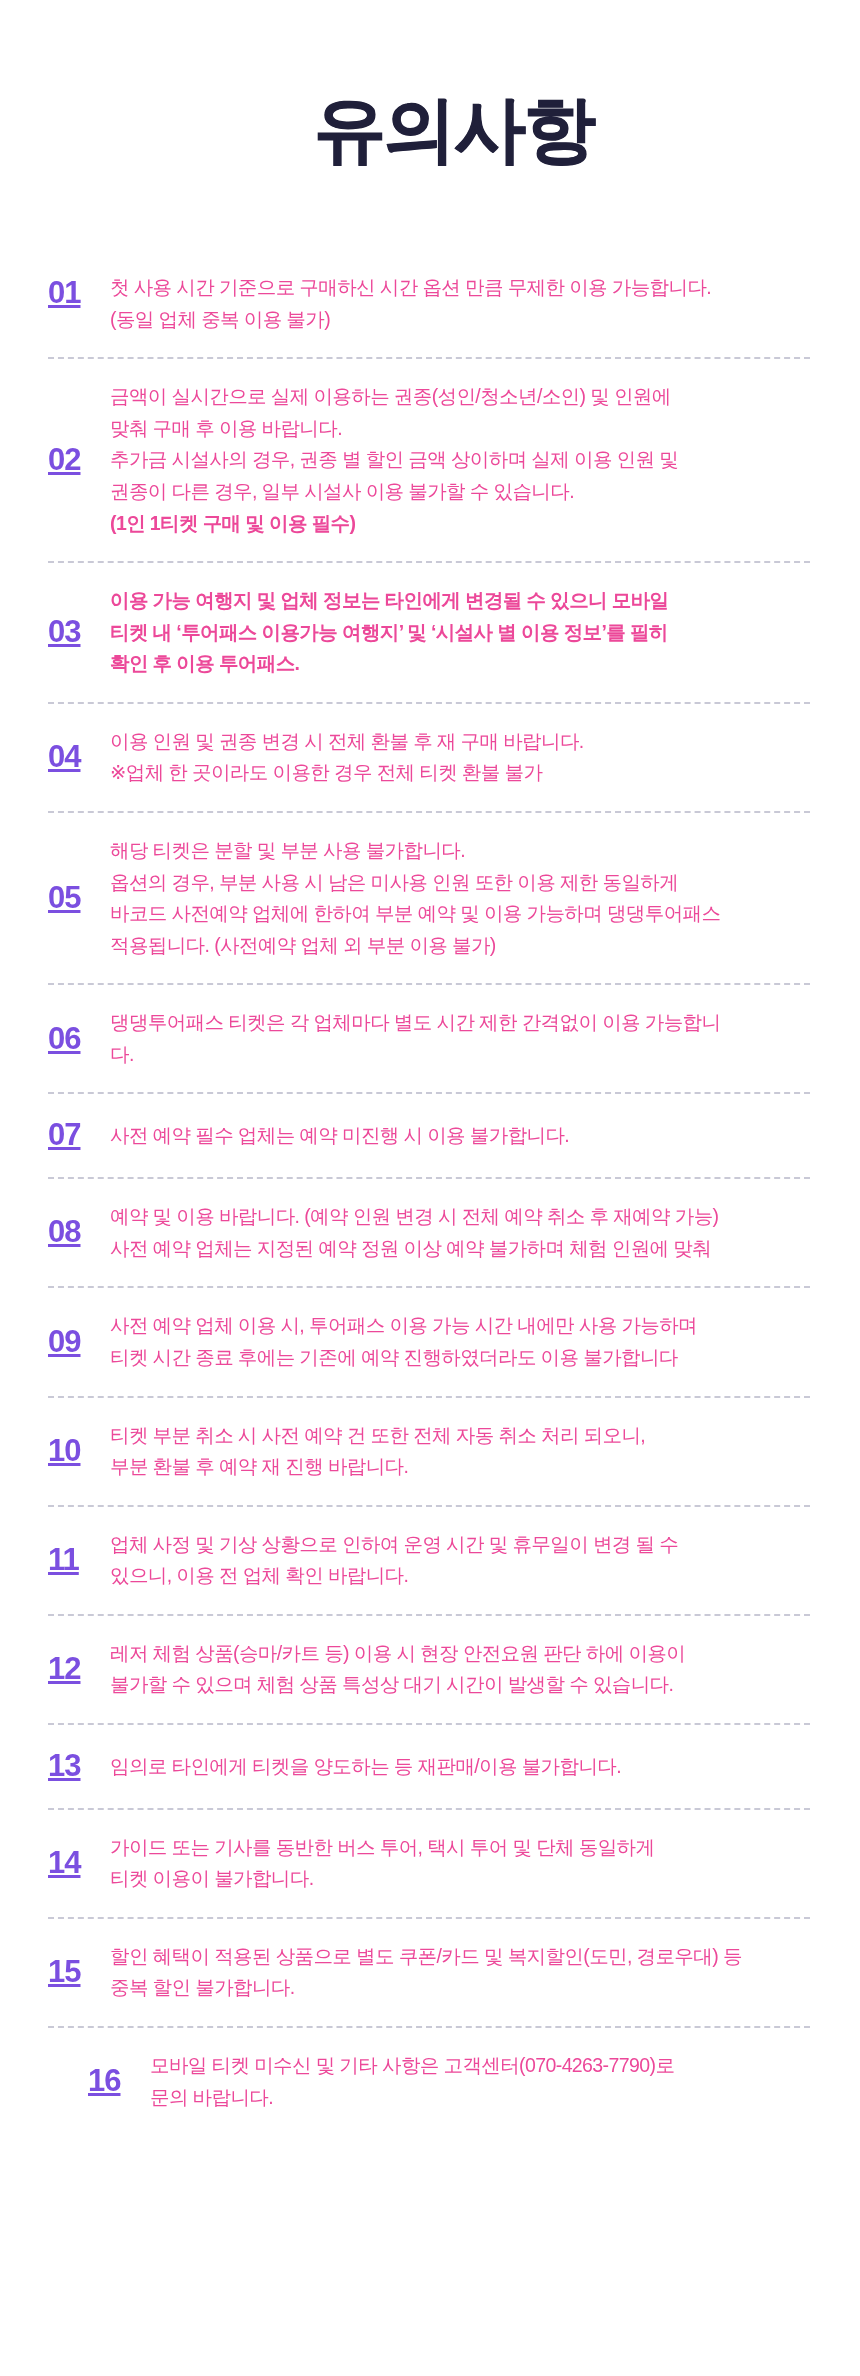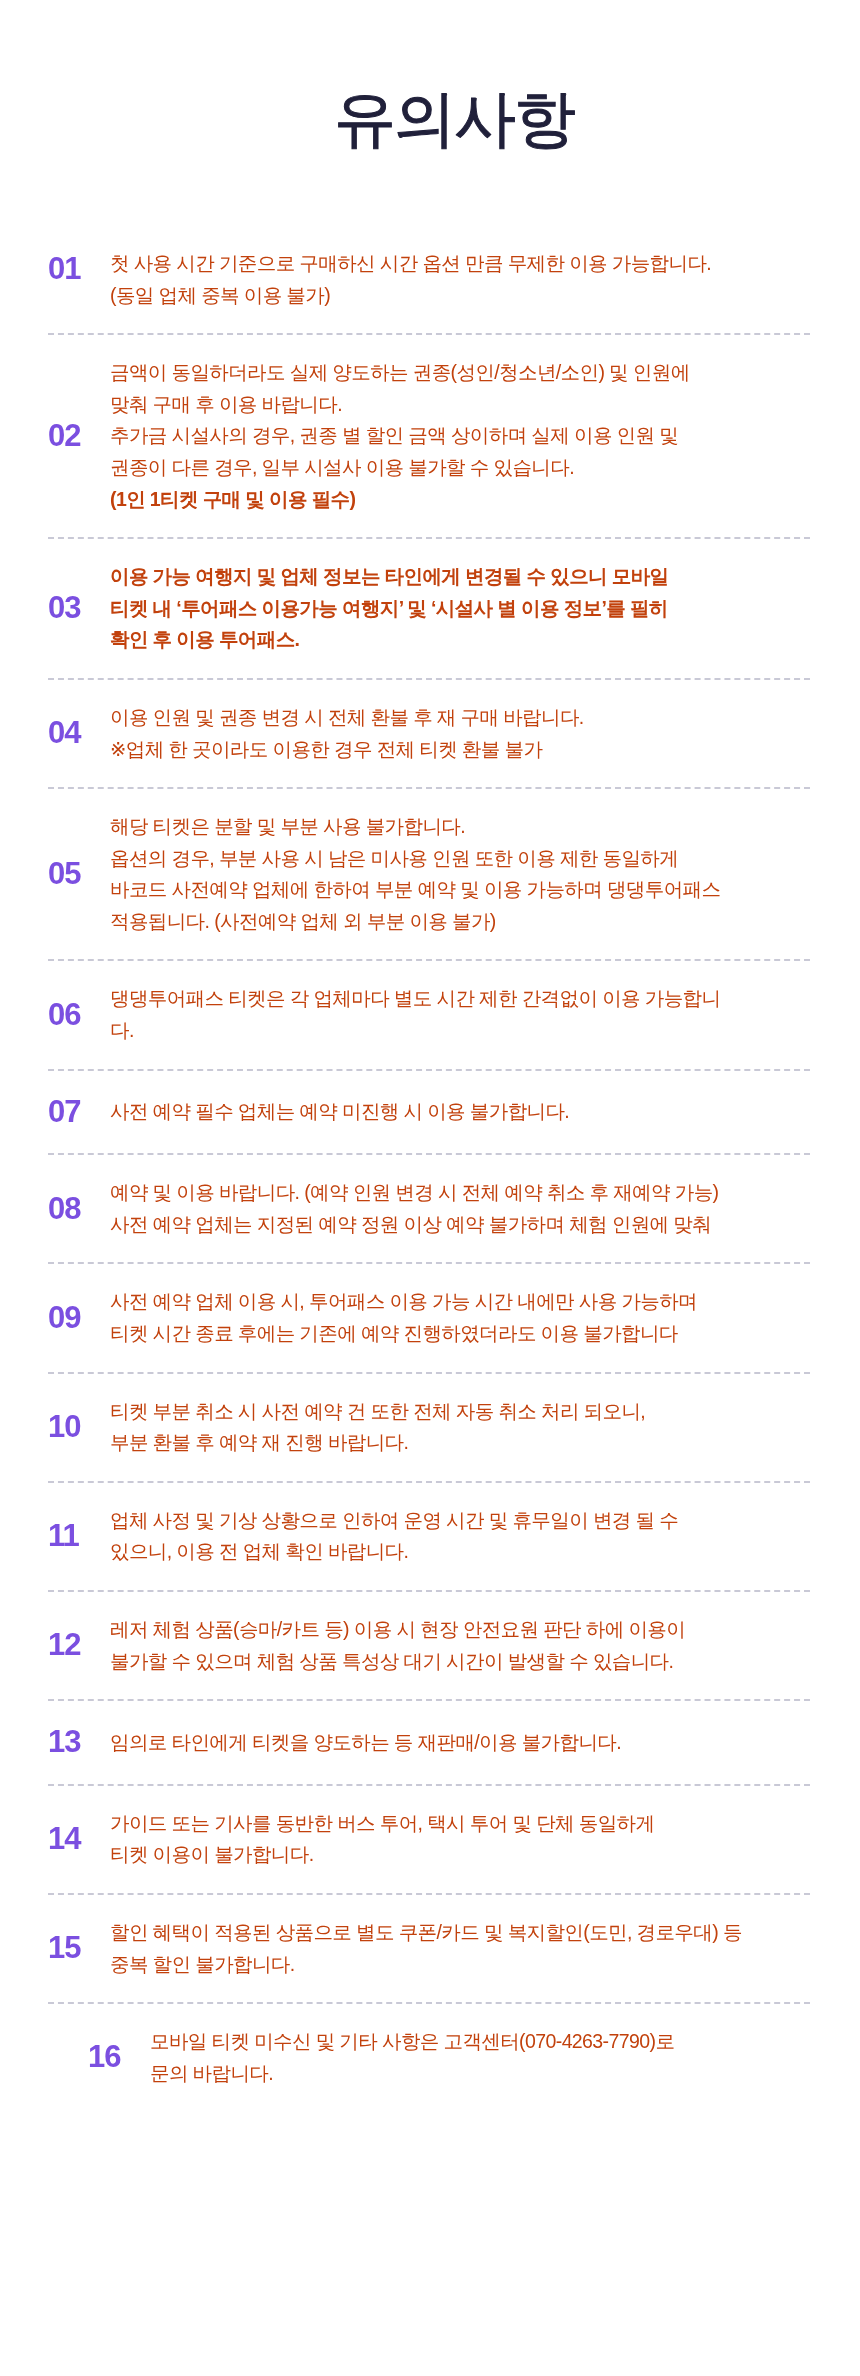--- a/index.html
+++ b/index.html
@@ -28,9 +28,9 @@
   }
   .title {
     display: inline-block;
-    font-size: 62px;
+    font-size: 72px;
     line-height: 1.05;
-    font-weight: 400;
+    font-weight: 700;
     letter-spacing: -2px;
     color: #20203a;
     margin-left: 48px;

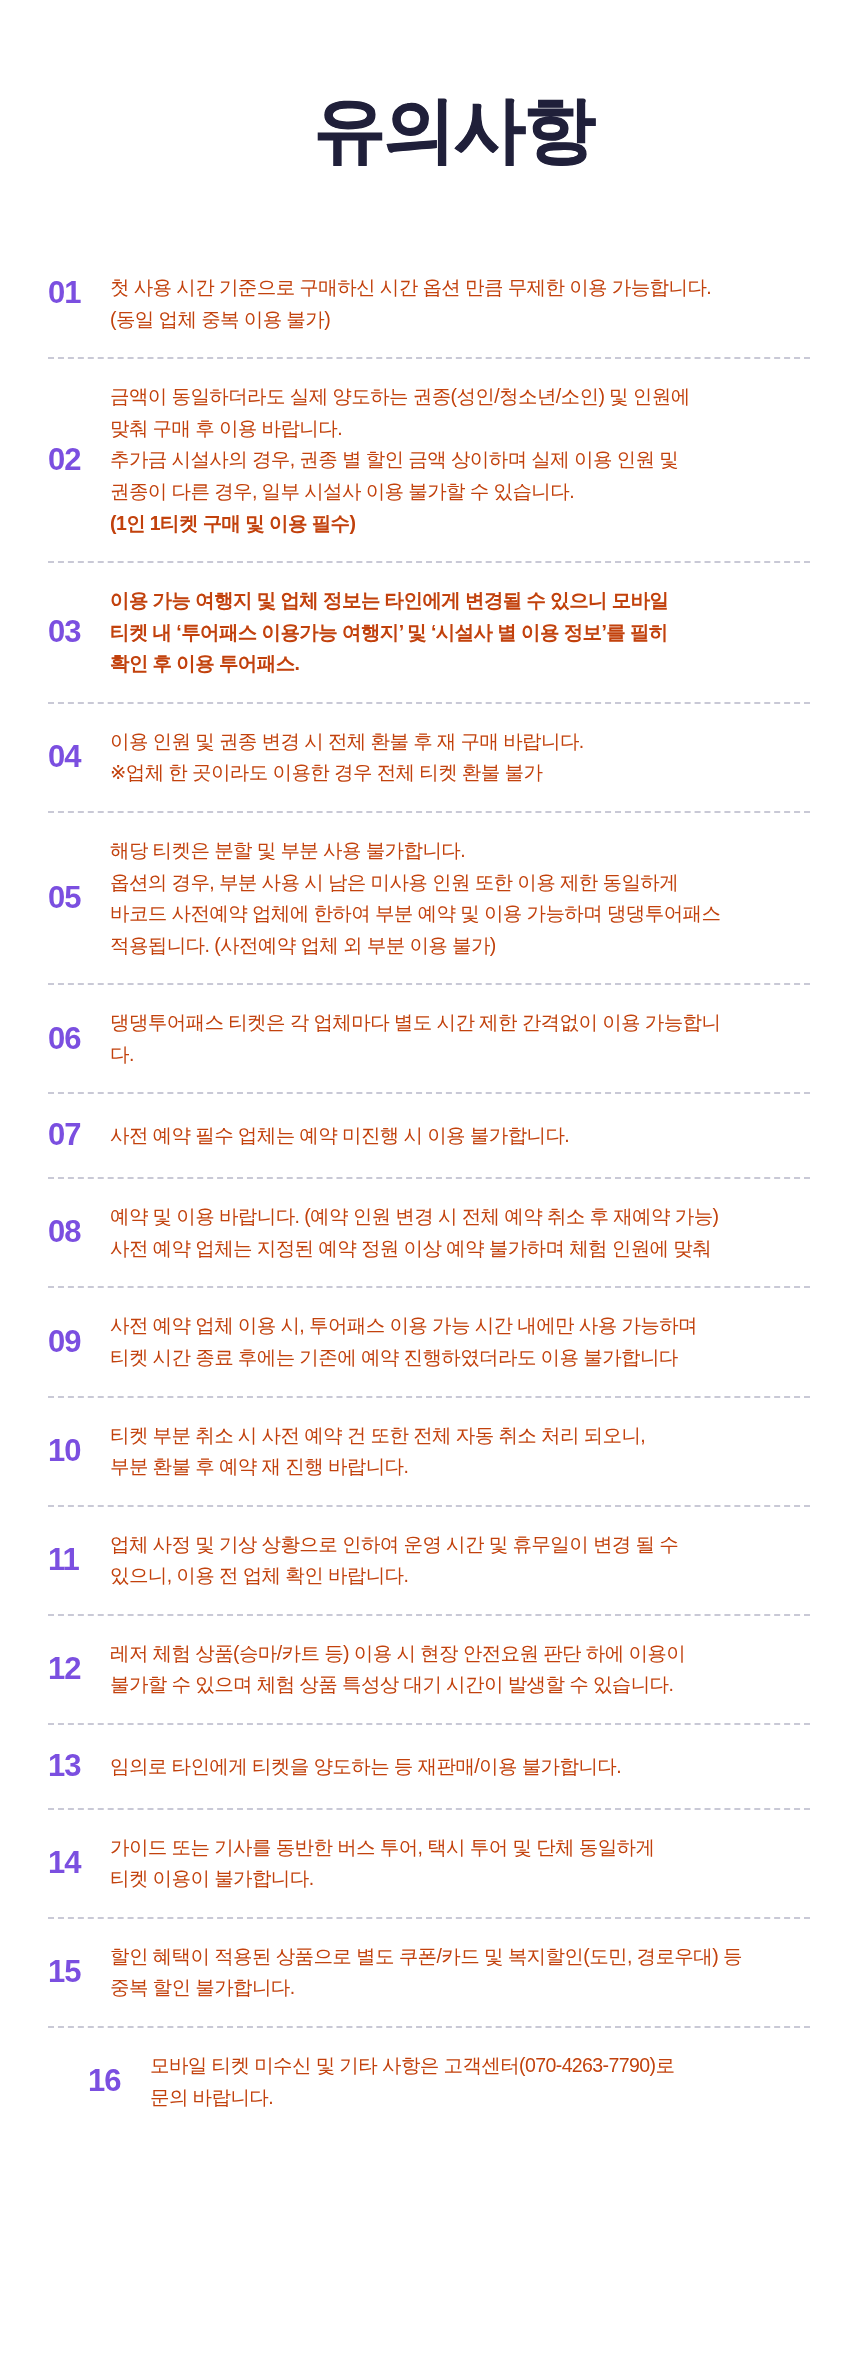--- a/index.html
+++ b/index.html
@@ -59,6 +59,7 @@
     line-height: 1.25;
     text-align: left;
     padding-top: 2px;
+    text-decoration: underline;
   }
   .body {
     flex: 1 1 auto;

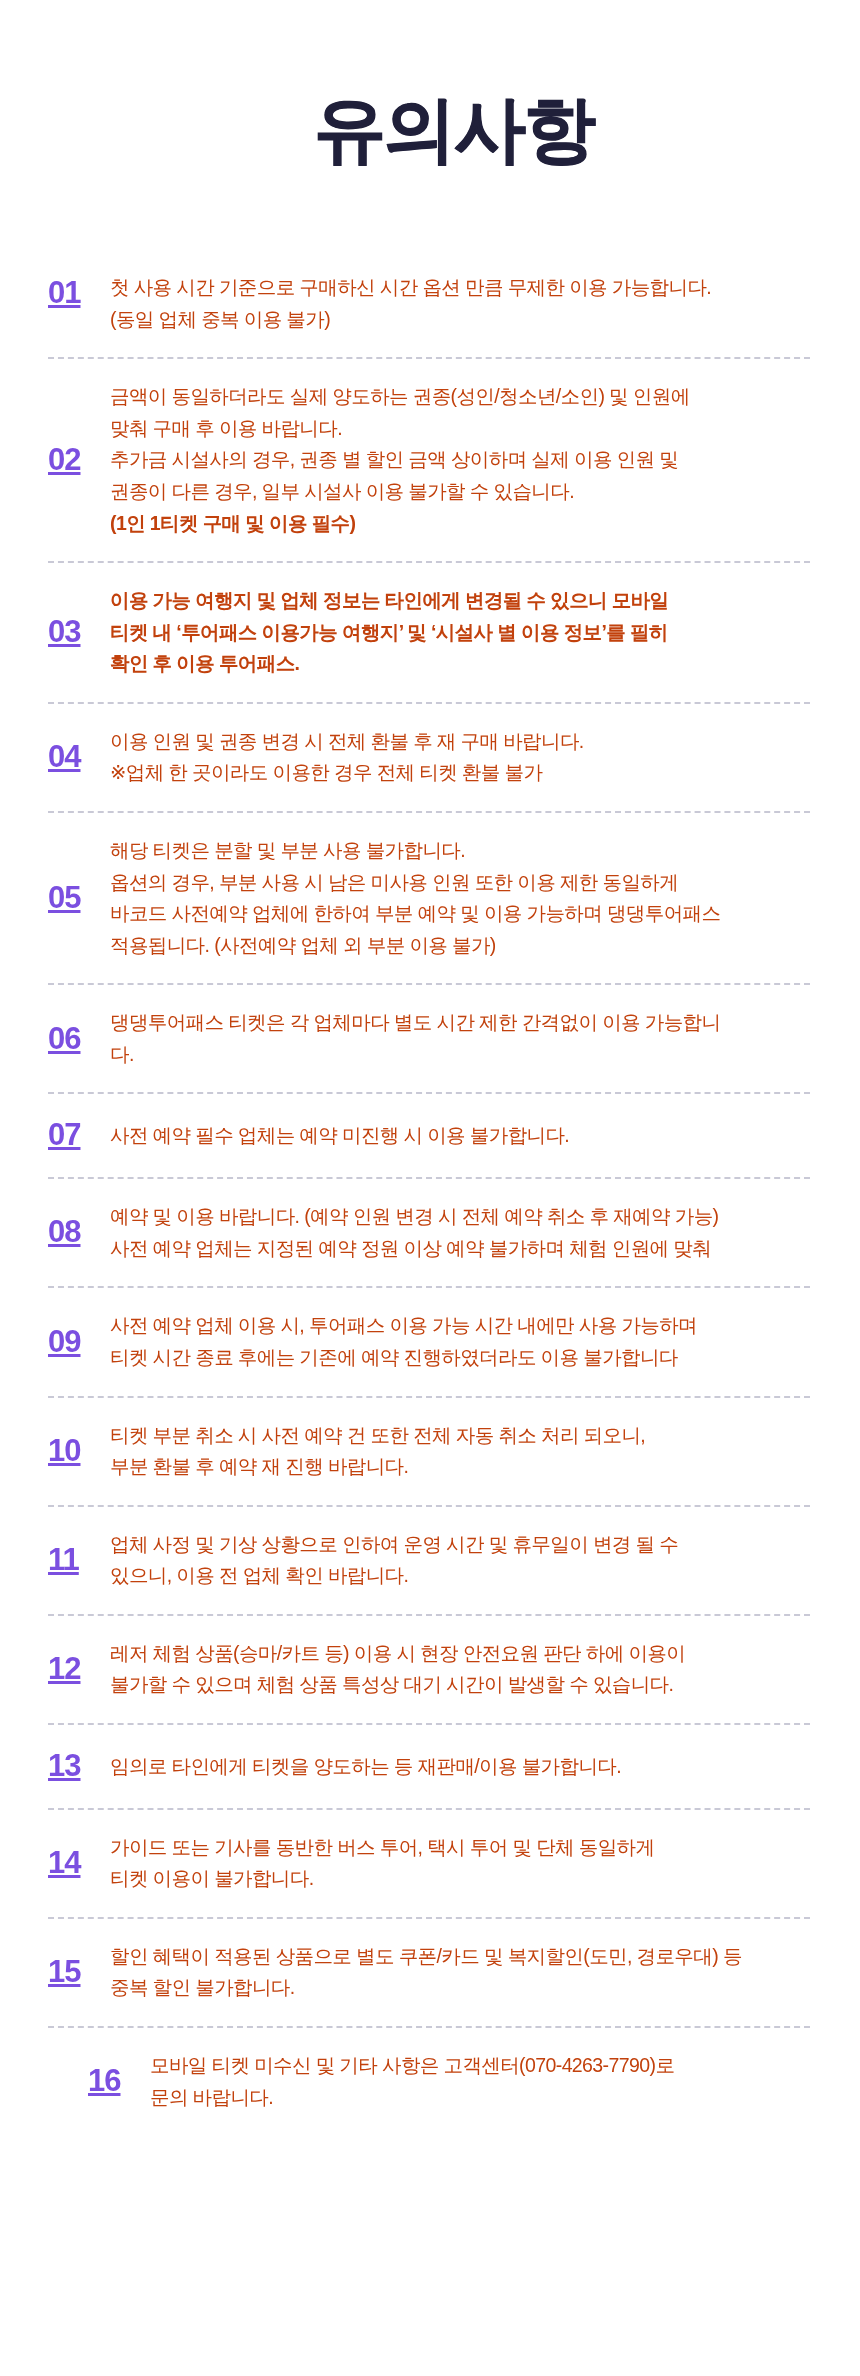--- a/index.html
+++ b/index.html
@@ -65,7 +65,7 @@
     flex: 1 1 auto;
     font-size: 19.5px;
     line-height: 1.62;
-    color: #c2410c;
+    color: #ec4899;
     letter-spacing: -0.6px;
     word-break: keep-all;
   }

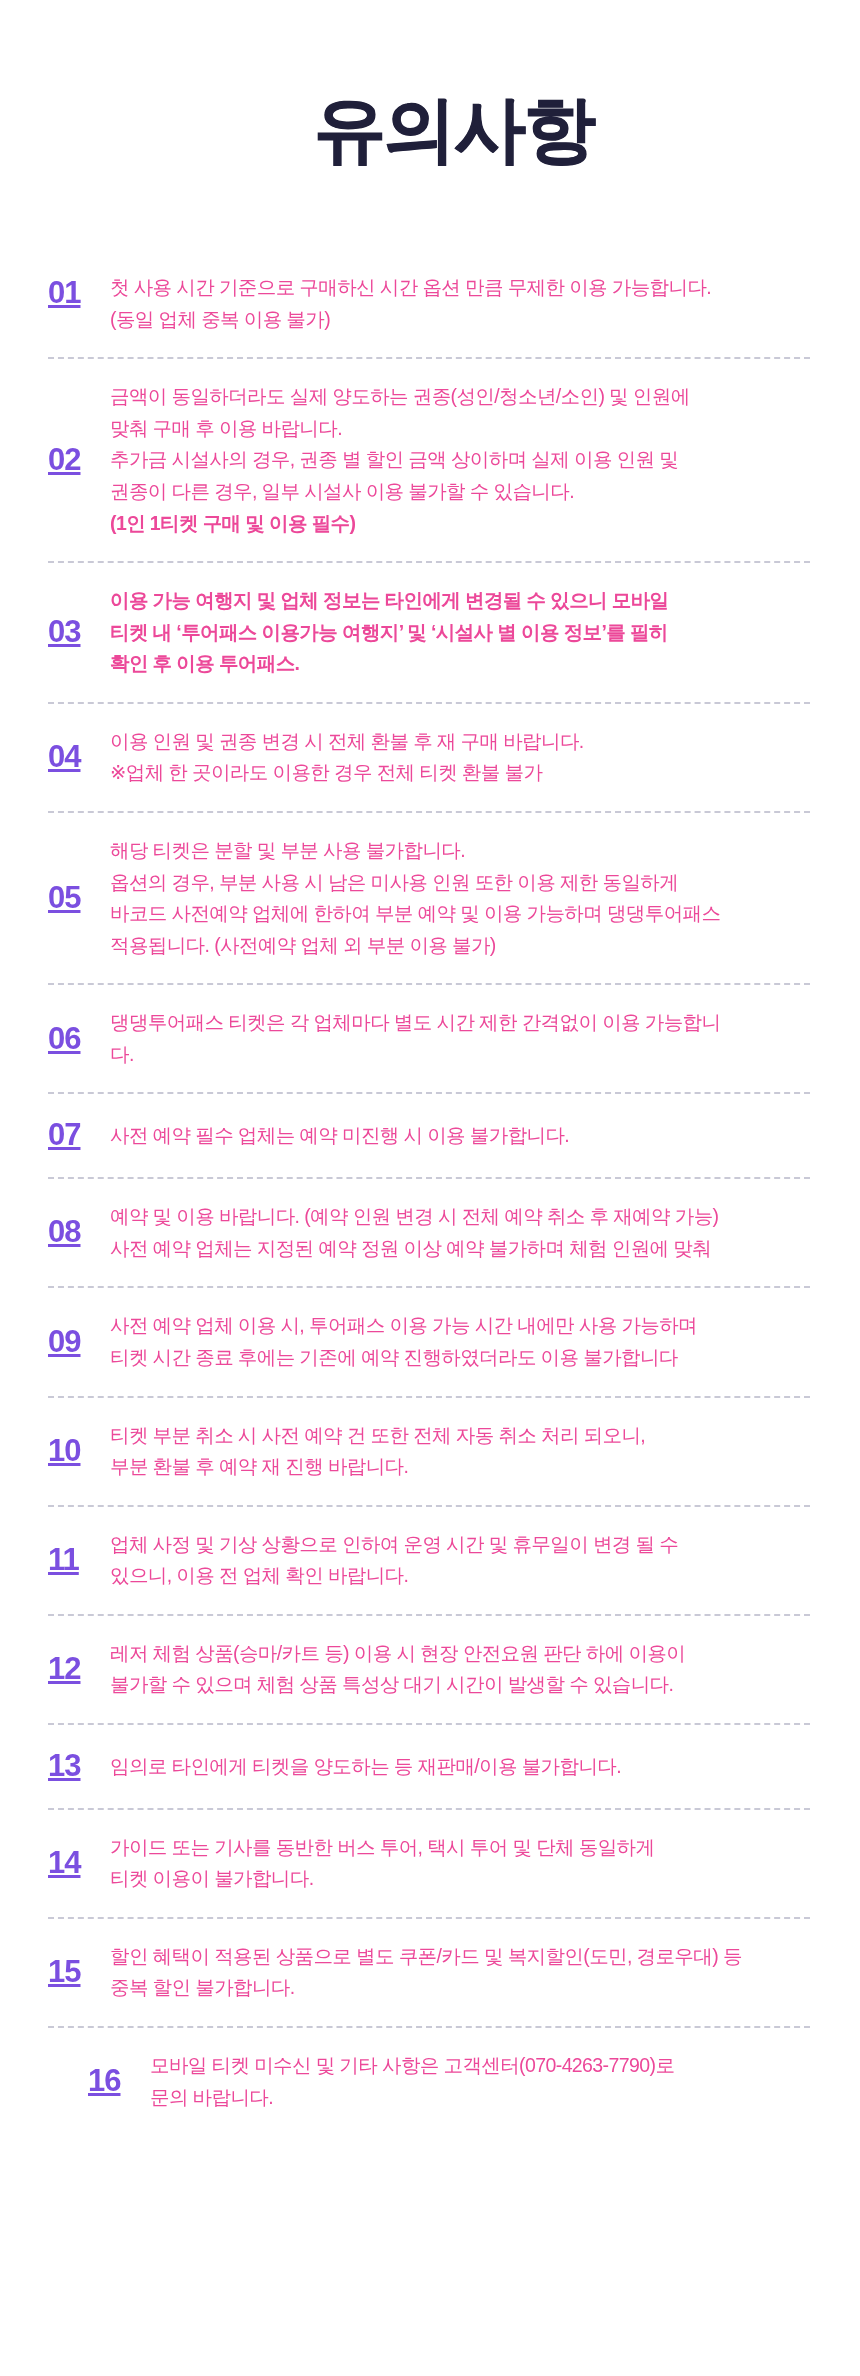--- a/index.html
+++ b/index.html
@@ -103,7 +103,7 @@
       <div class="item align-center">
         <div class="num">02</div>
         <div class="body">
-          <p>금액이 동일하더라도 실제 양도하는 권종(성인/청소년/소인) 및 인원에</p>
+          <p>금액이 실시간으로 실제 이용하는 권종(성인/청소년/소인) 및 인원에</p>
           <p>맞춰 구매 후 이용 바랍니다.</p>
           <p>추가금 시설사의 경우, 권종 별 할인 금액 상이하며 실제 이용 인원 및</p>
           <p>권종이 다른 경우, 일부 시설사 이용 불가할 수 있습니다.</p>

